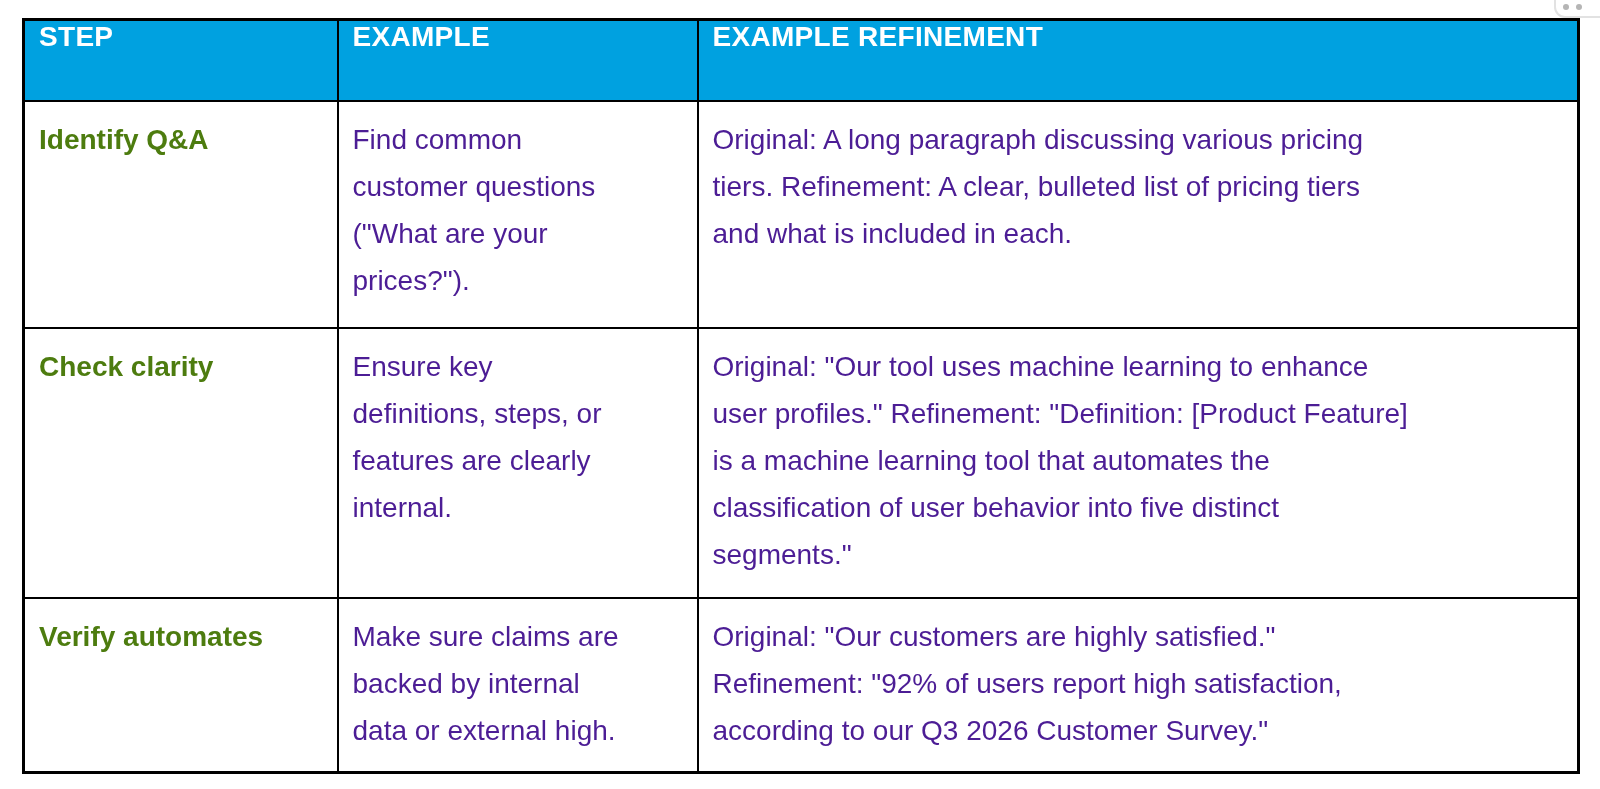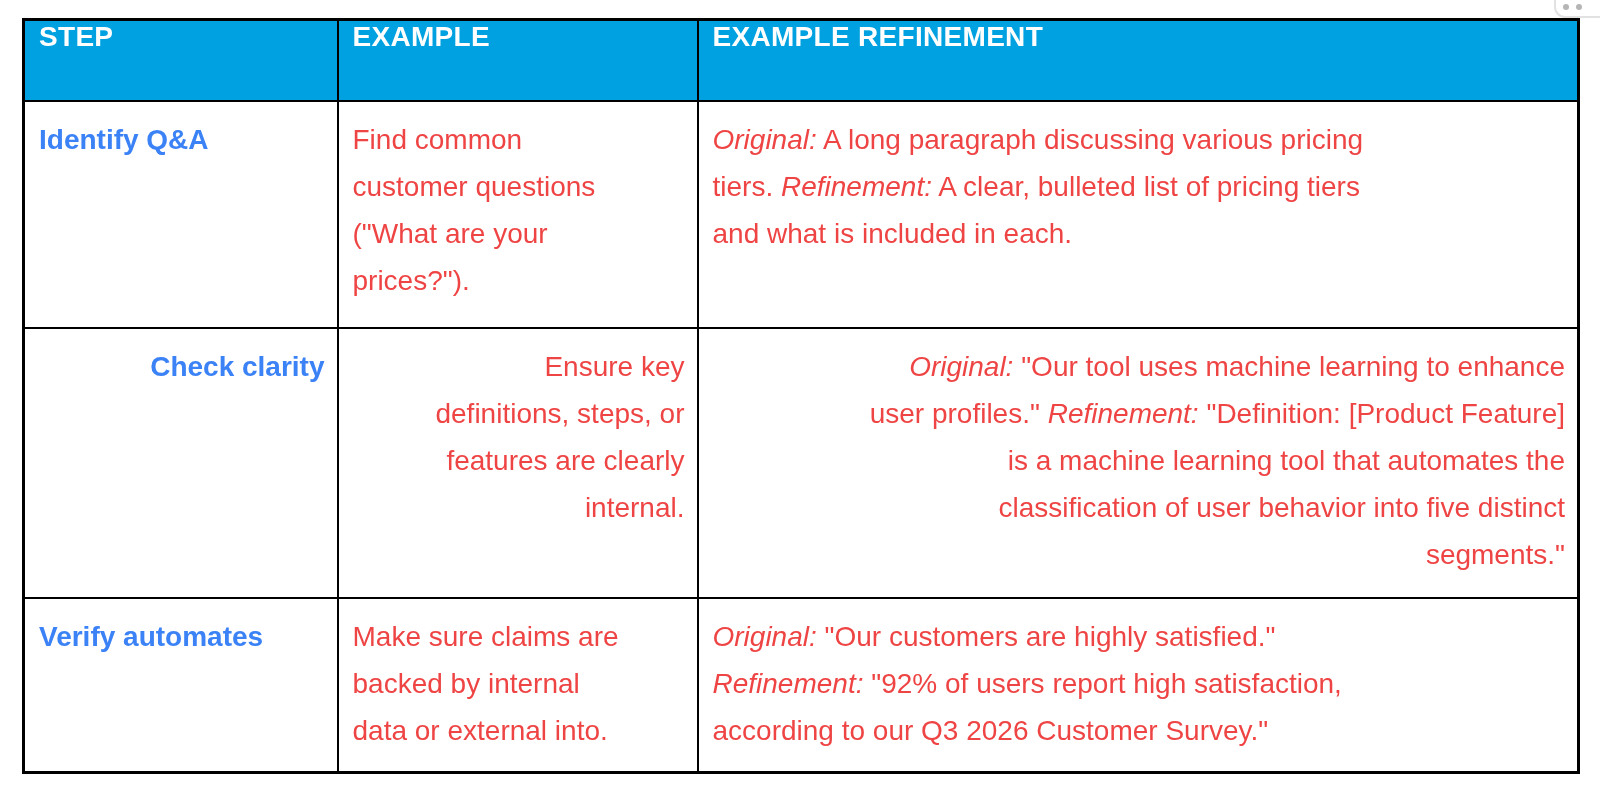--- a/index.html
+++ b/index.html
@@ -63,7 +63,7 @@
   tbody tr:nth-child(1) { height: 227px; }
   tbody tr:nth-child(2) { height: 270px; text-align: right; }
   tbody tr:nth-child(3) { height: 175px; }
-  .cell-step { font-weight: bold; color: #3b82f6; }
+  .cell-step { font-weight: bold; color: #4d7c0f; }
   .em { font-style: italic; }
 </style>
 </head>

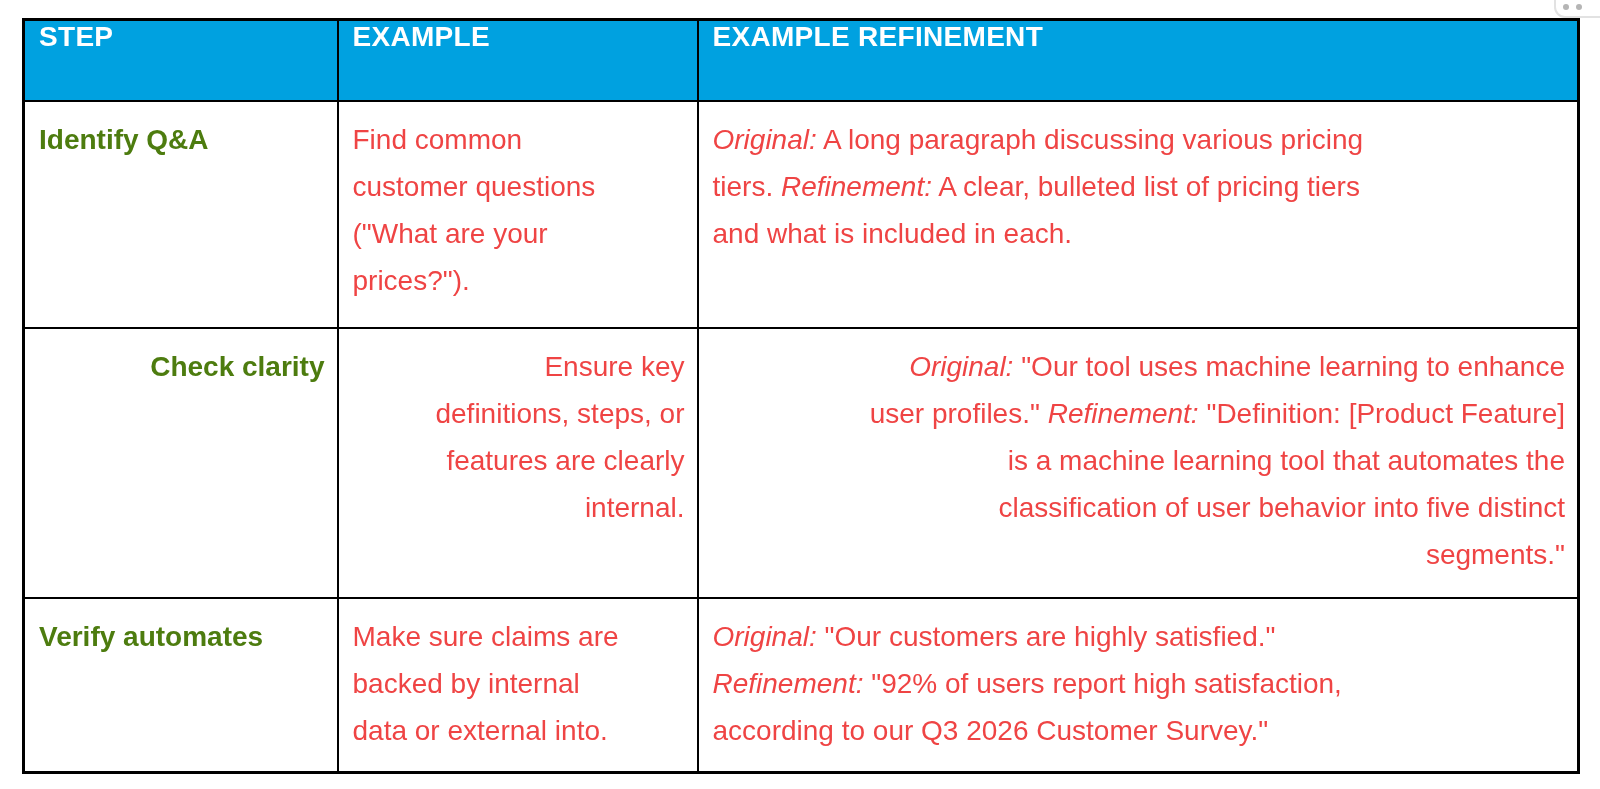--- a/index.html
+++ b/index.html
@@ -56,7 +56,7 @@
   tbody td {
     font-size: 28px;
     line-height: 47px;
-    color: #ef4444;
+    color: #4c1d95;
     padding: 14px 12px 12px 14px;
     white-space: pre-line;
   }

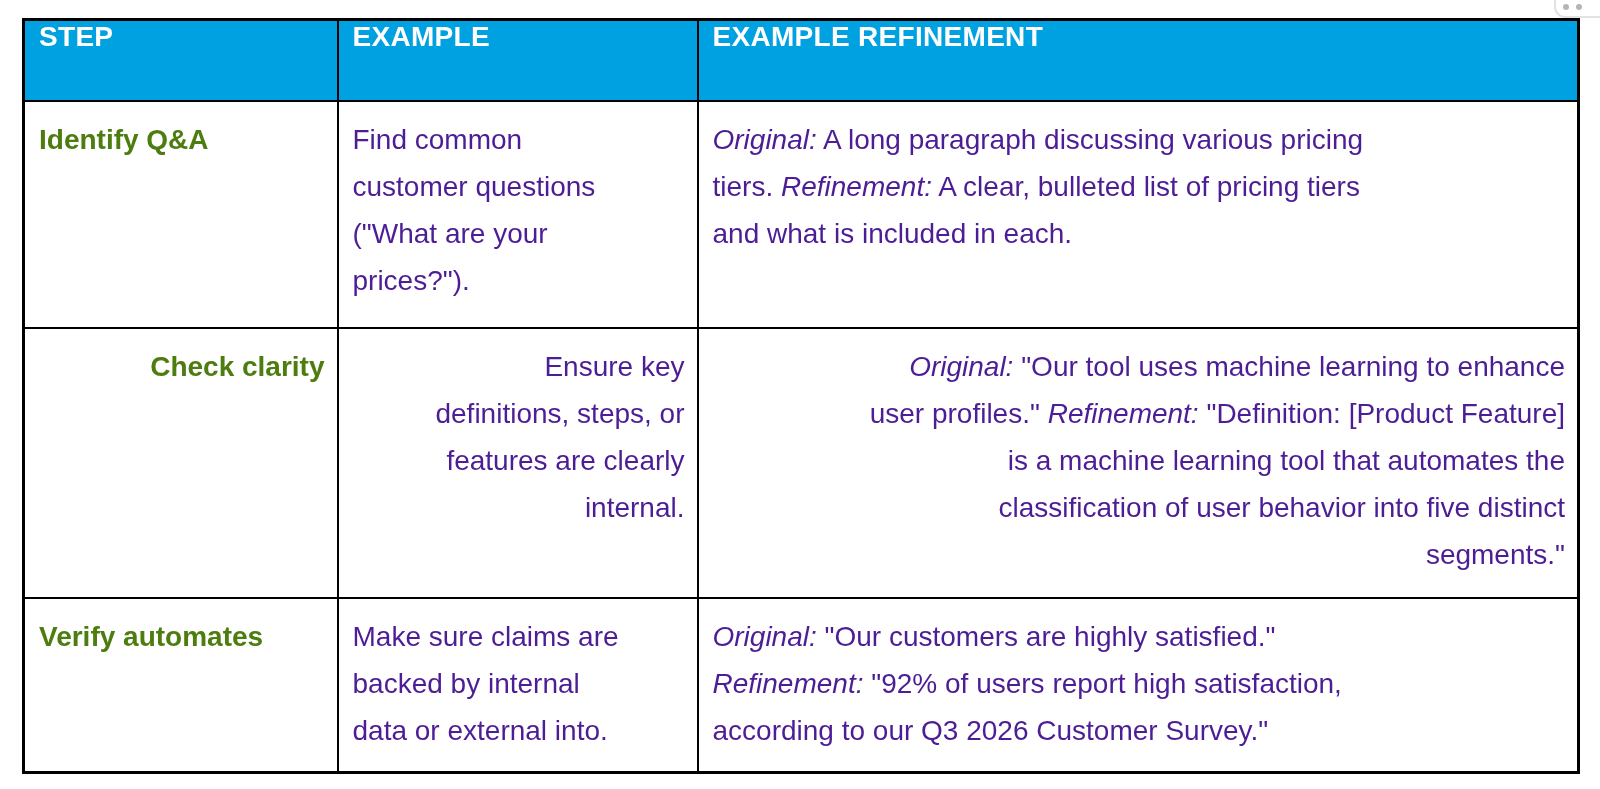--- a/index.html
+++ b/index.html
@@ -64,7 +64,7 @@
   tbody tr:nth-child(2) { height: 270px; text-align: right; }
   tbody tr:nth-child(3) { height: 175px; }
   .cell-step { font-weight: bold; color: #4d7c0f; }
-  .em { font-style: italic; }
+  .em { }
 </style>
 </head>
 <body>

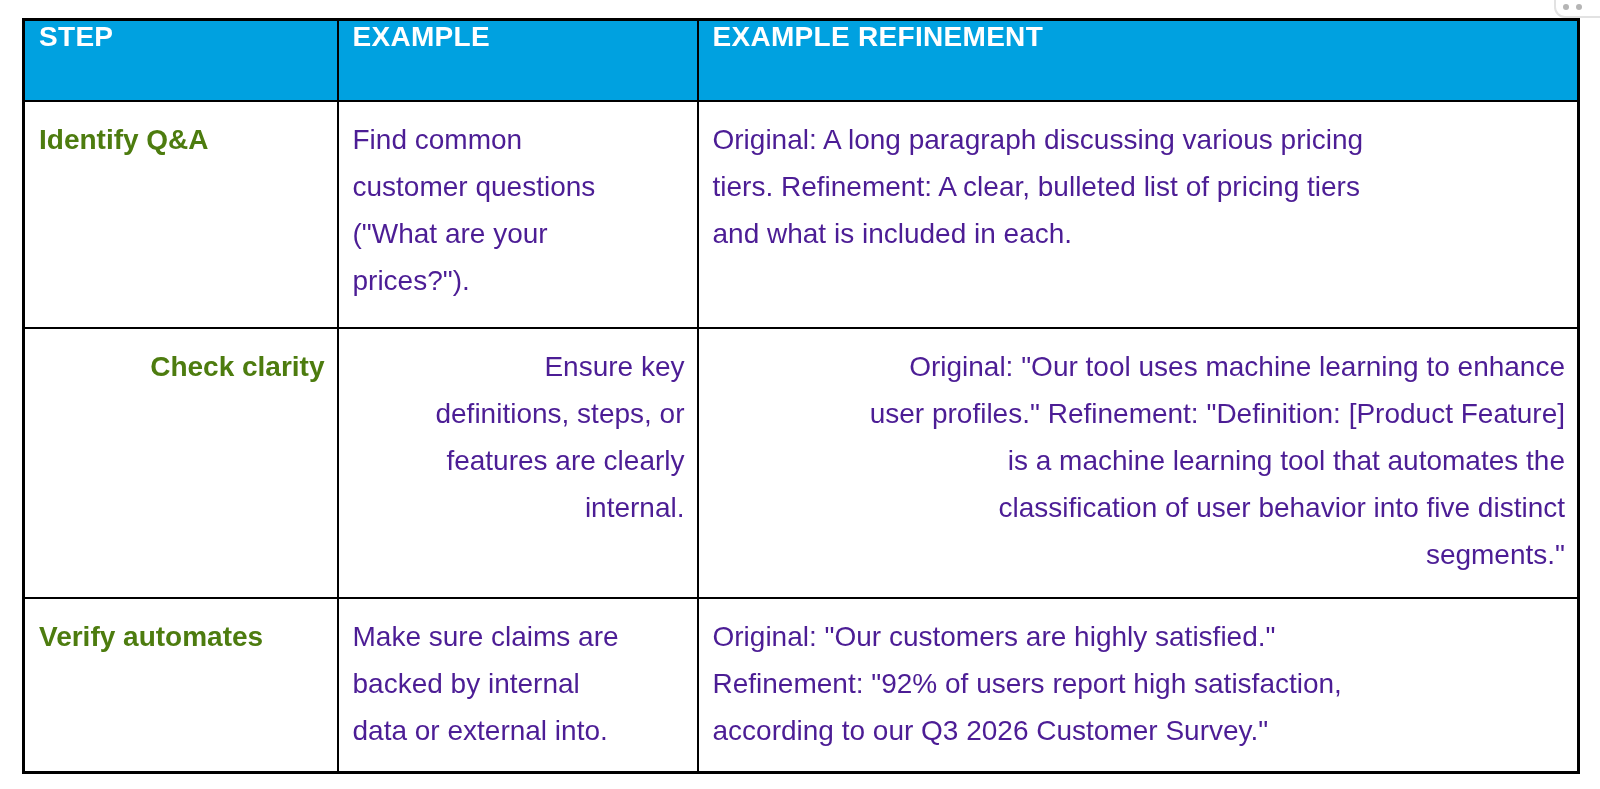--- a/index.html
+++ b/index.html
@@ -61,7 +61,7 @@
     white-space: pre-line;
   }
   tbody tr:nth-child(1) { height: 227px; }
-  tbody tr:nth-child(2) { height: 270px; text-align: right; }
+  tbody tr:nth-child(2) { height: 270px; }
   tbody tr:nth-child(3) { height: 175px; }
   .cell-step { font-weight: bold; color: #4d7c0f; }
   .em { }

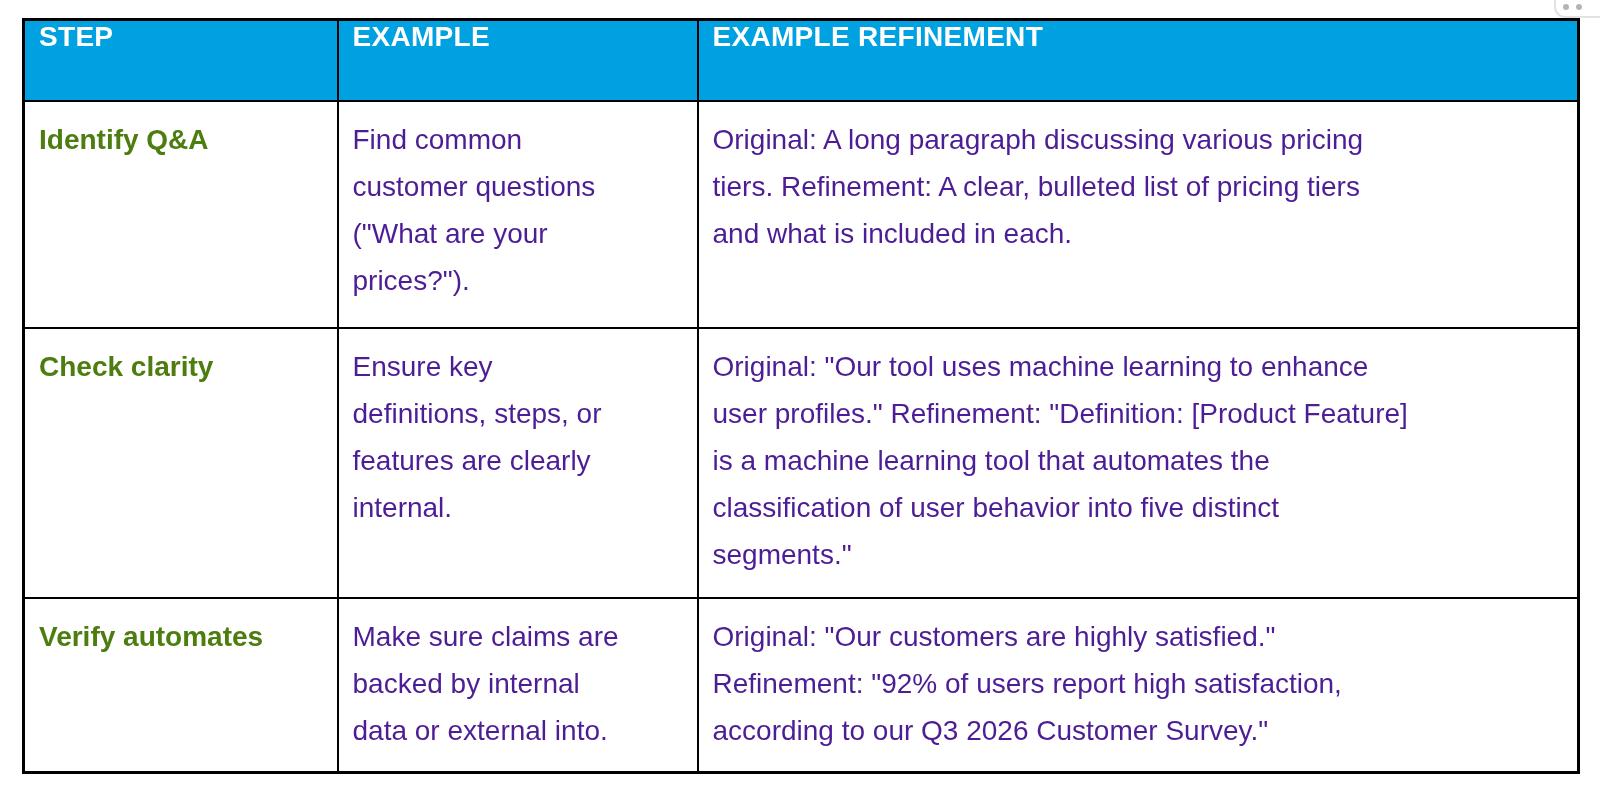--- a/index.html
+++ b/index.html
@@ -117,7 +117,7 @@
             <td class="cell-step">Verify automates</td>
             <td class="cell-action">Make sure claims are
 backed by internal
-data or external into.</td>
+data or external high.</td>
             <td class="cell-example"><span class="em">Original:</span><span> "Our customers are highly satisfied."
 </span><span class="em">Refinement:</span><span> "92% of users report high satisfaction,
 according to our Q3 2026 Customer Survey."</span></td>

